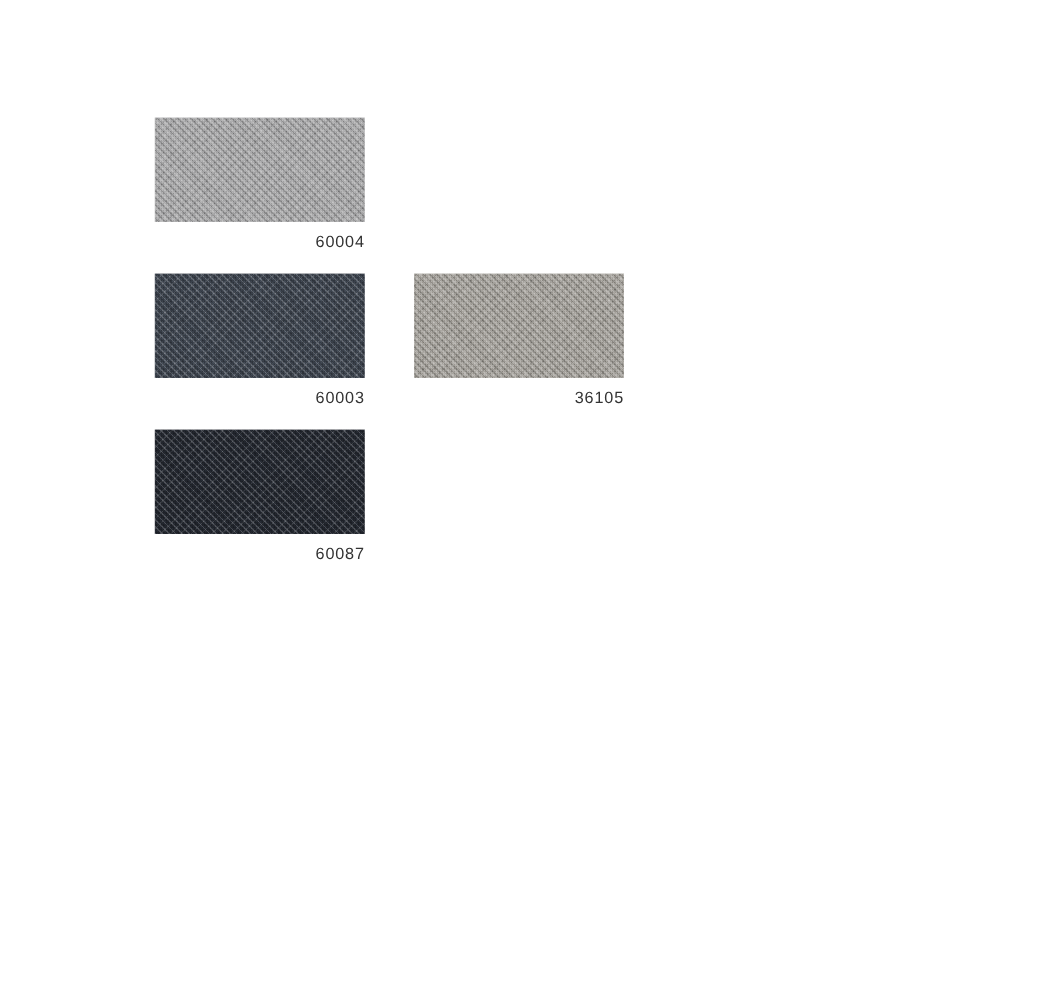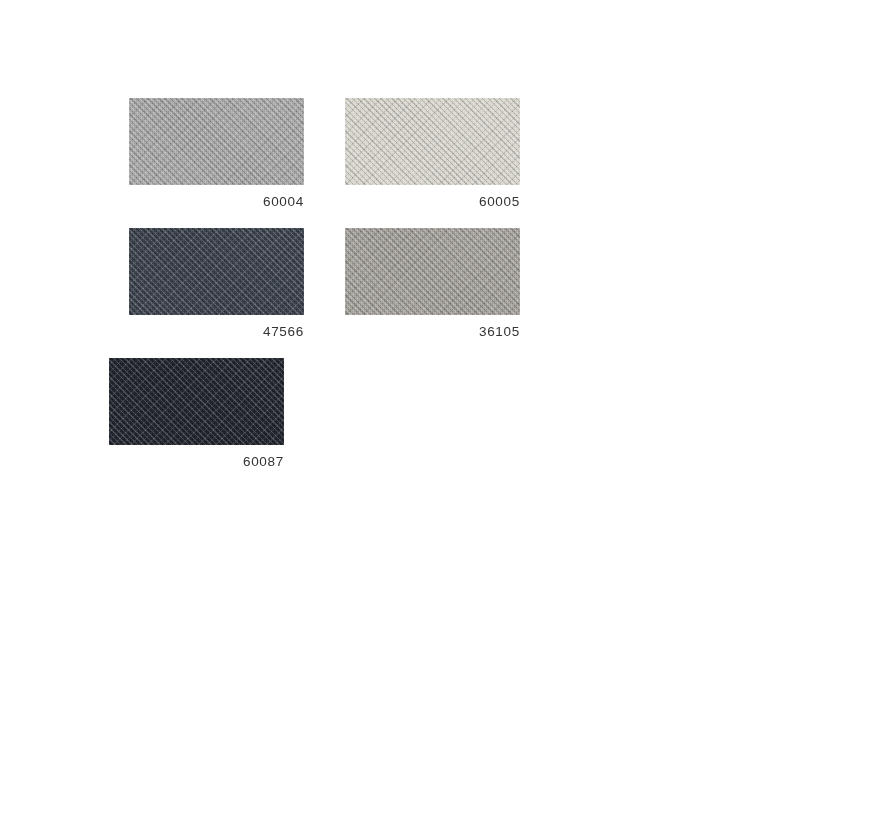--- a/index.html
+++ b/index.html
@@ -118,10 +118,6 @@
         <div class="swatch-chip" style="background-color: rgb(169, 169, 170);"></div>
         <div class="swatch-label">60004</div>
       </div>
-      <div class="swatch-cell">
-        <div class="swatch-chip" style="background-color: rgb(217, 214, 206);"></div>
-        <div class="swatch-label">60005</div>
-      </div>
     </div>
     <div class="swatch-row">
       <div class="swatch-cell">

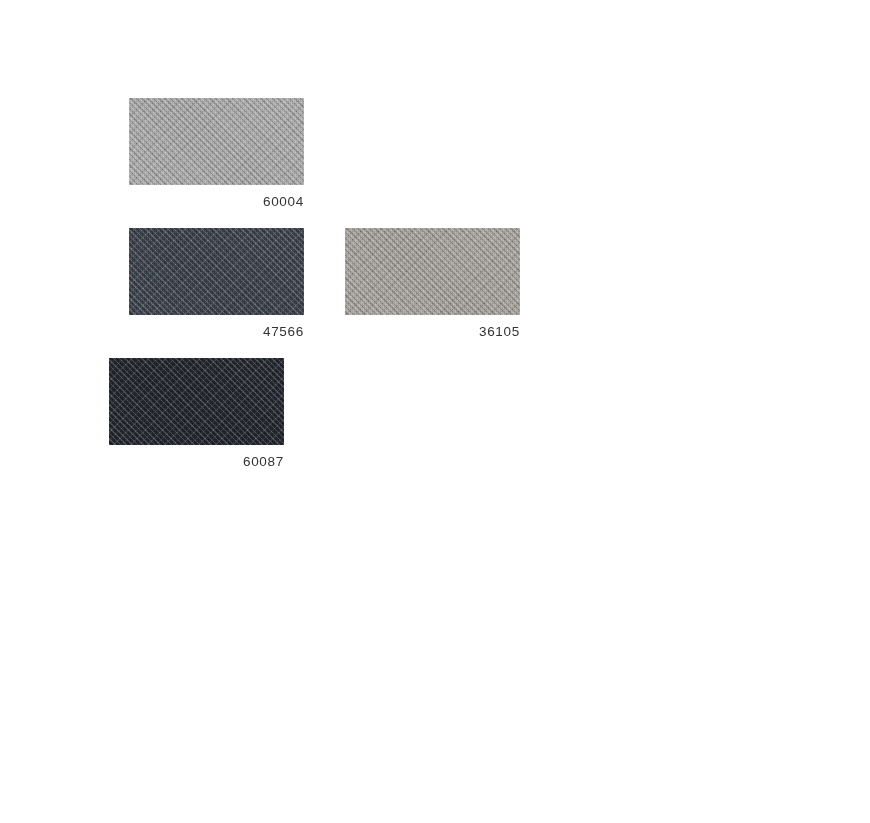--- a/index.html
+++ b/index.html
@@ -122,7 +122,7 @@
     <div class="swatch-row">
       <div class="swatch-cell">
         <div class="swatch-chip" style="background-color: rgb(60, 67, 77);"></div>
-        <div class="swatch-label">47566</div>
+        <div class="swatch-label">60003</div>
       </div>
       <div class="swatch-cell">
         <div class="swatch-chip" style="background-color: rgb(165, 162, 156);"></div>

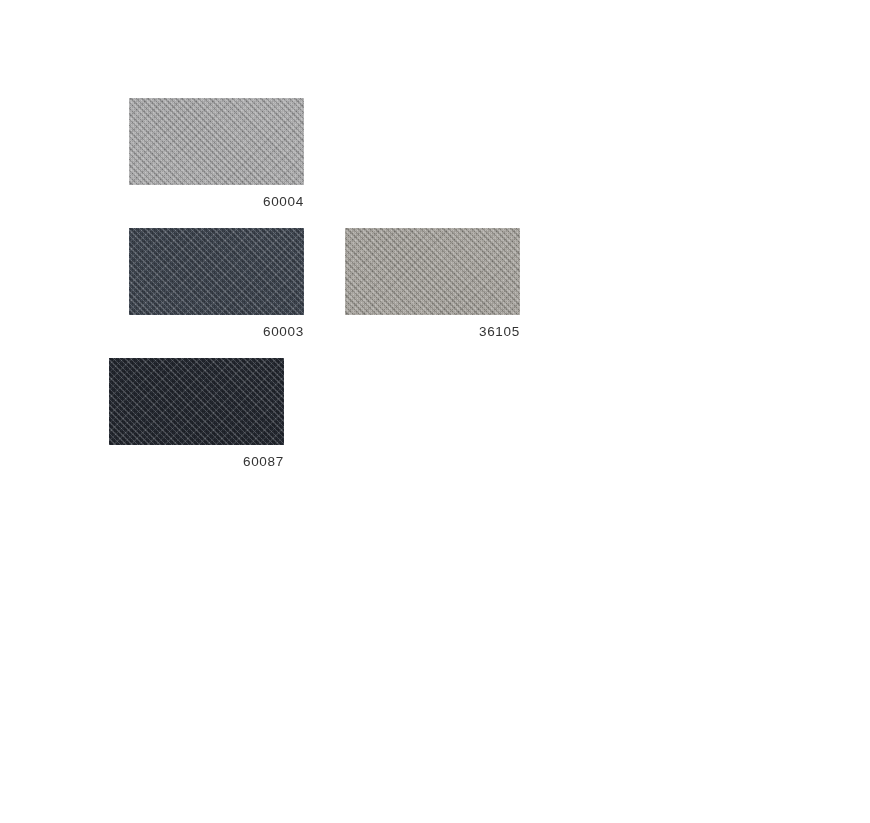--- a/index.html
+++ b/index.html
@@ -31,7 +31,6 @@
   }
   .swatch-row.gap-row {
     height: 175px;
-    justify-content: center;
   }
 
   .swatch-cell {

